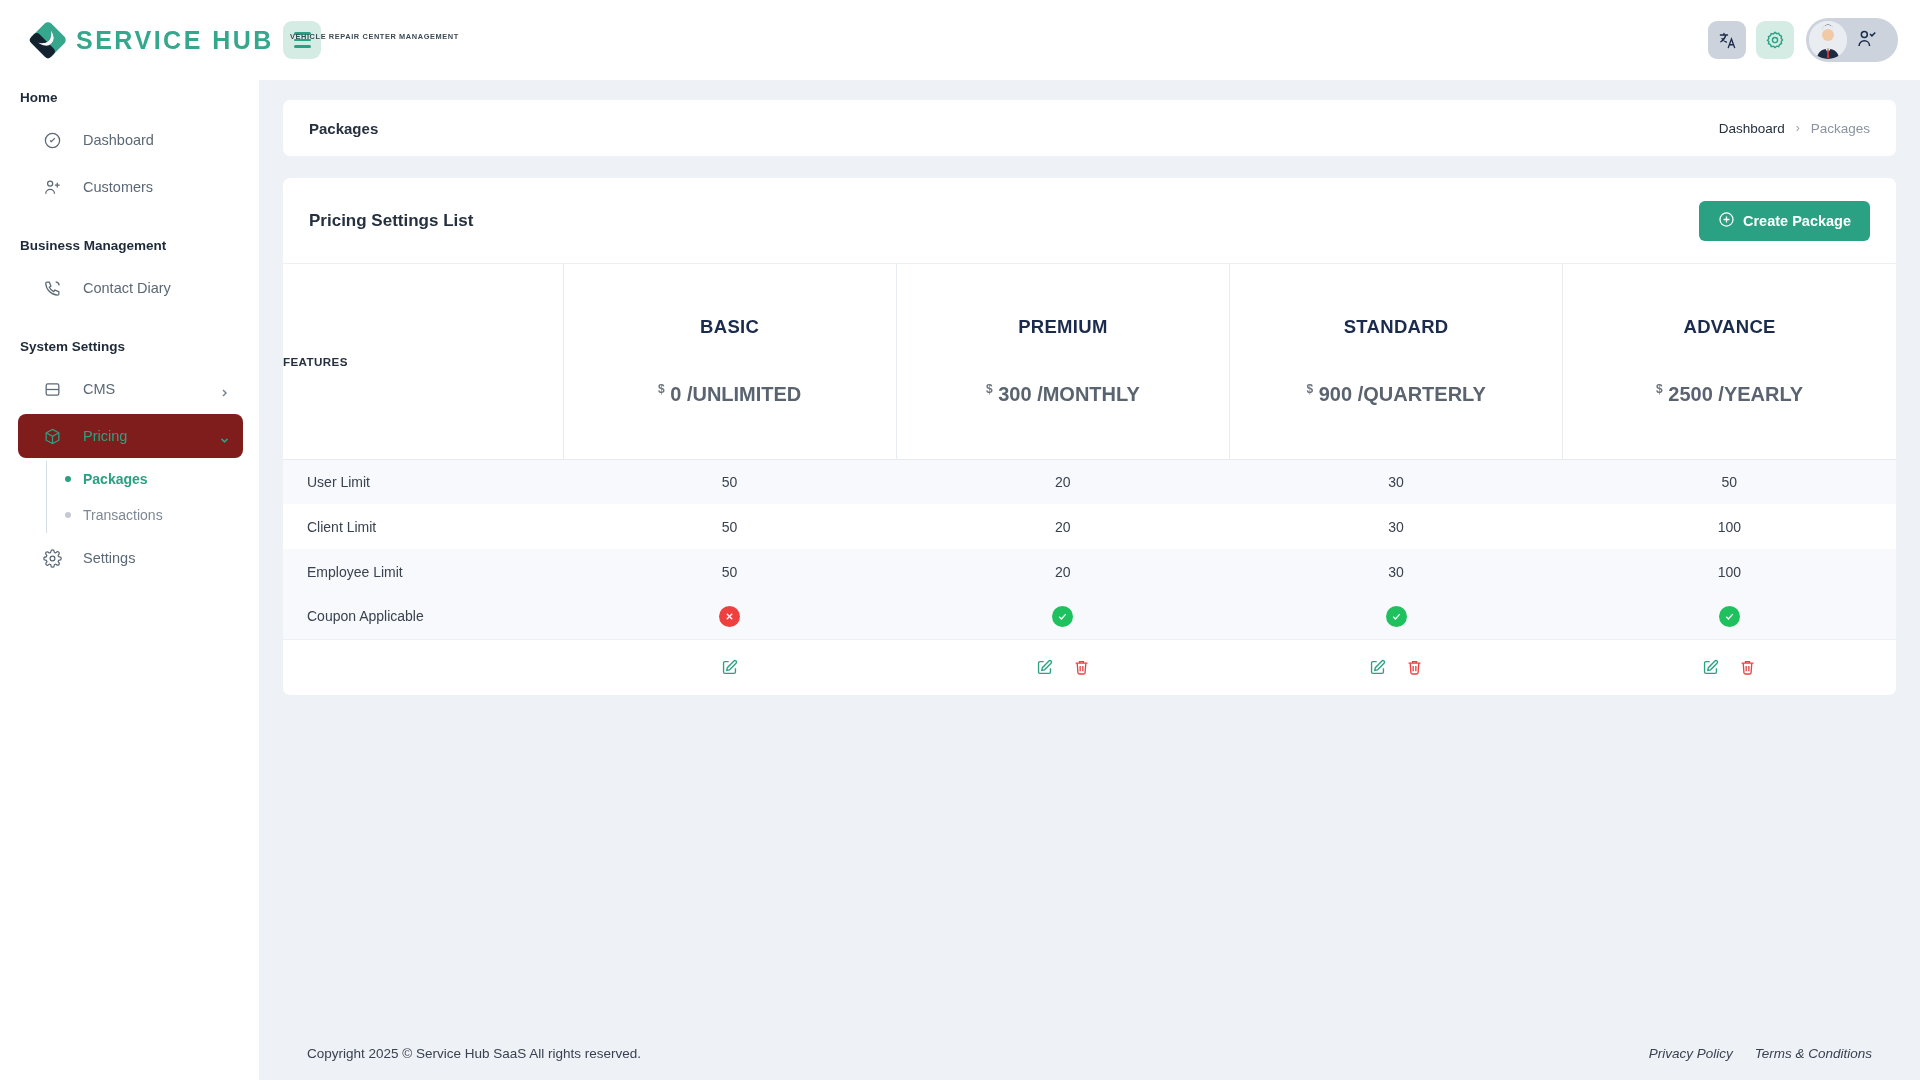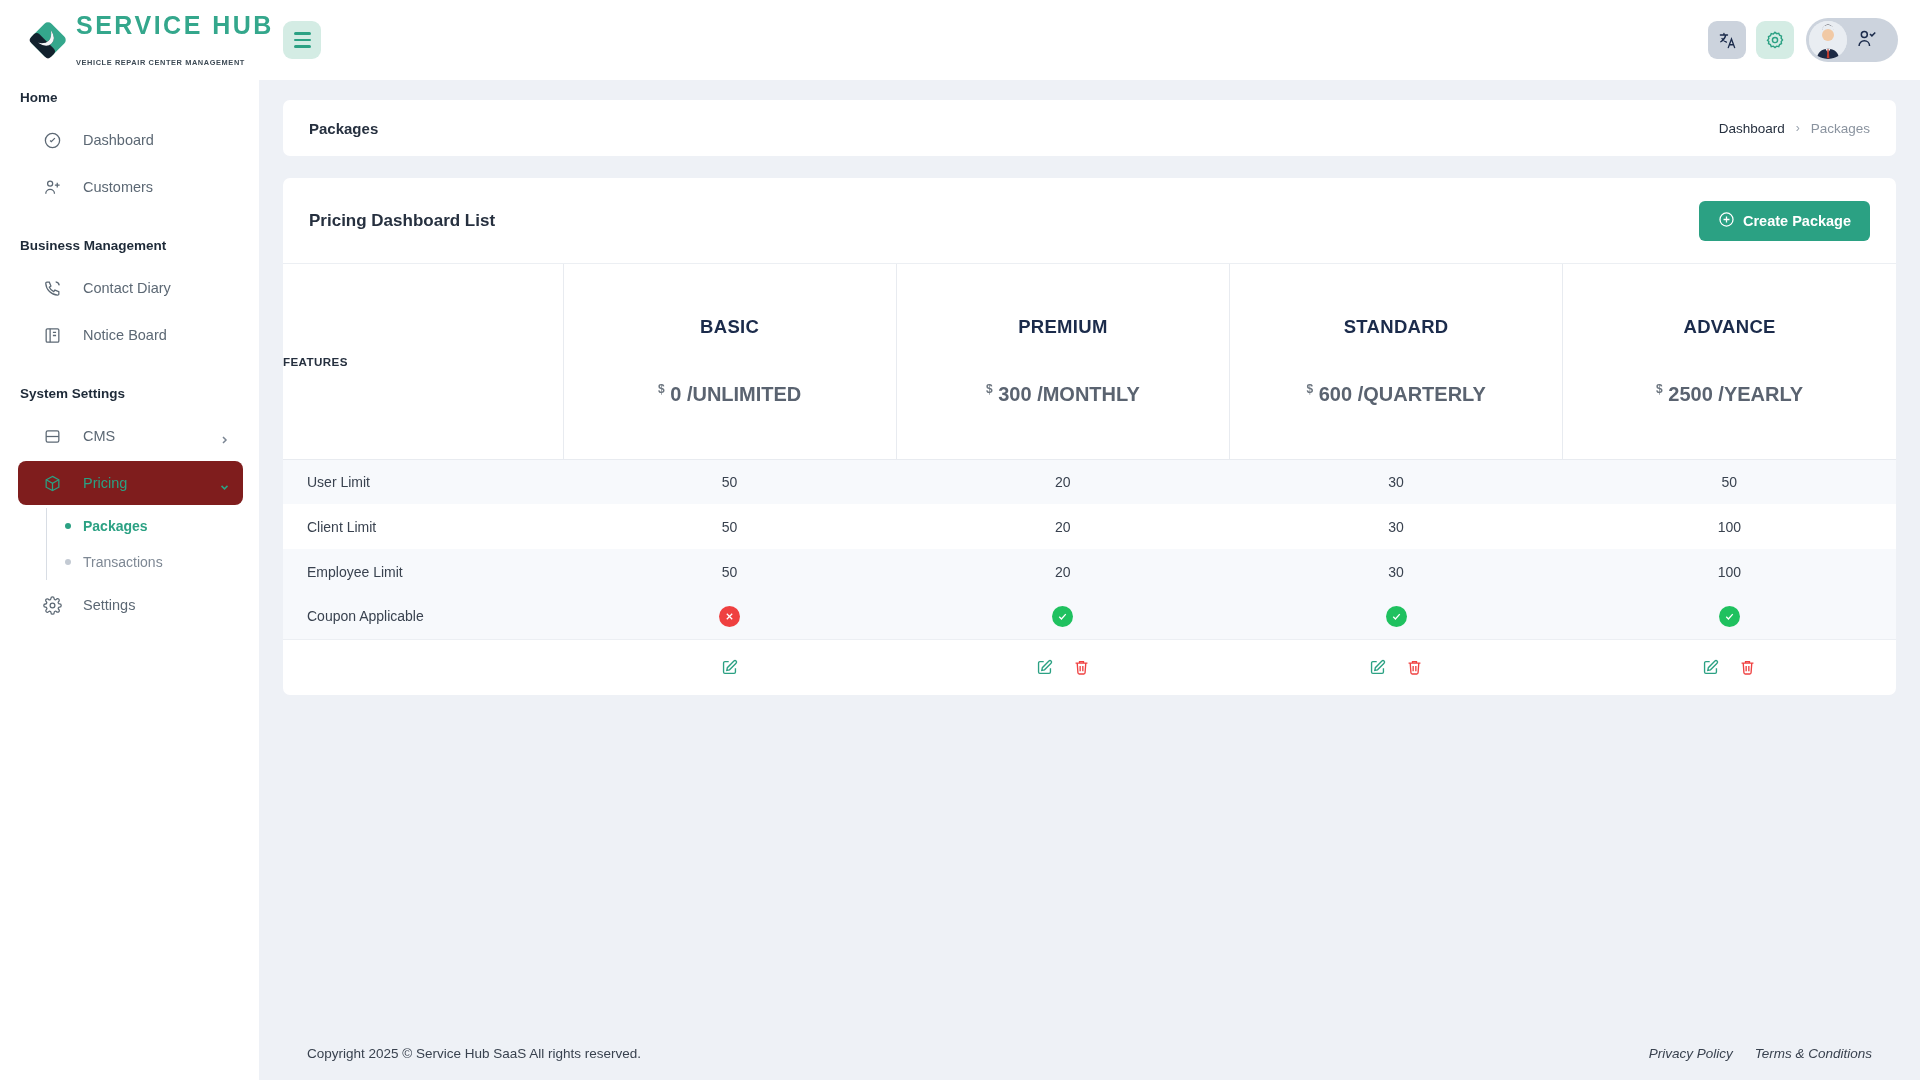--- a/index.html
+++ b/index.html
@@ -25,7 +25,7 @@
     padding-left: 26px;
   }
   .logo-mark { width: 44px; height: 44px; flex: 0 0 44px; margin-right: 6px; }
-  .logo-text { display: flex; flex-direction: column; justify-content: center; gap: 16px; }
+  .logo-text { display: flex; flex-direction: row; justify-content: center; gap: 16px; }
   .logo-main {
     font-size: 25px; font-weight: 700; letter-spacing: 2.5px;
     color: #34a78c; line-height: 1; white-space: nowrap;

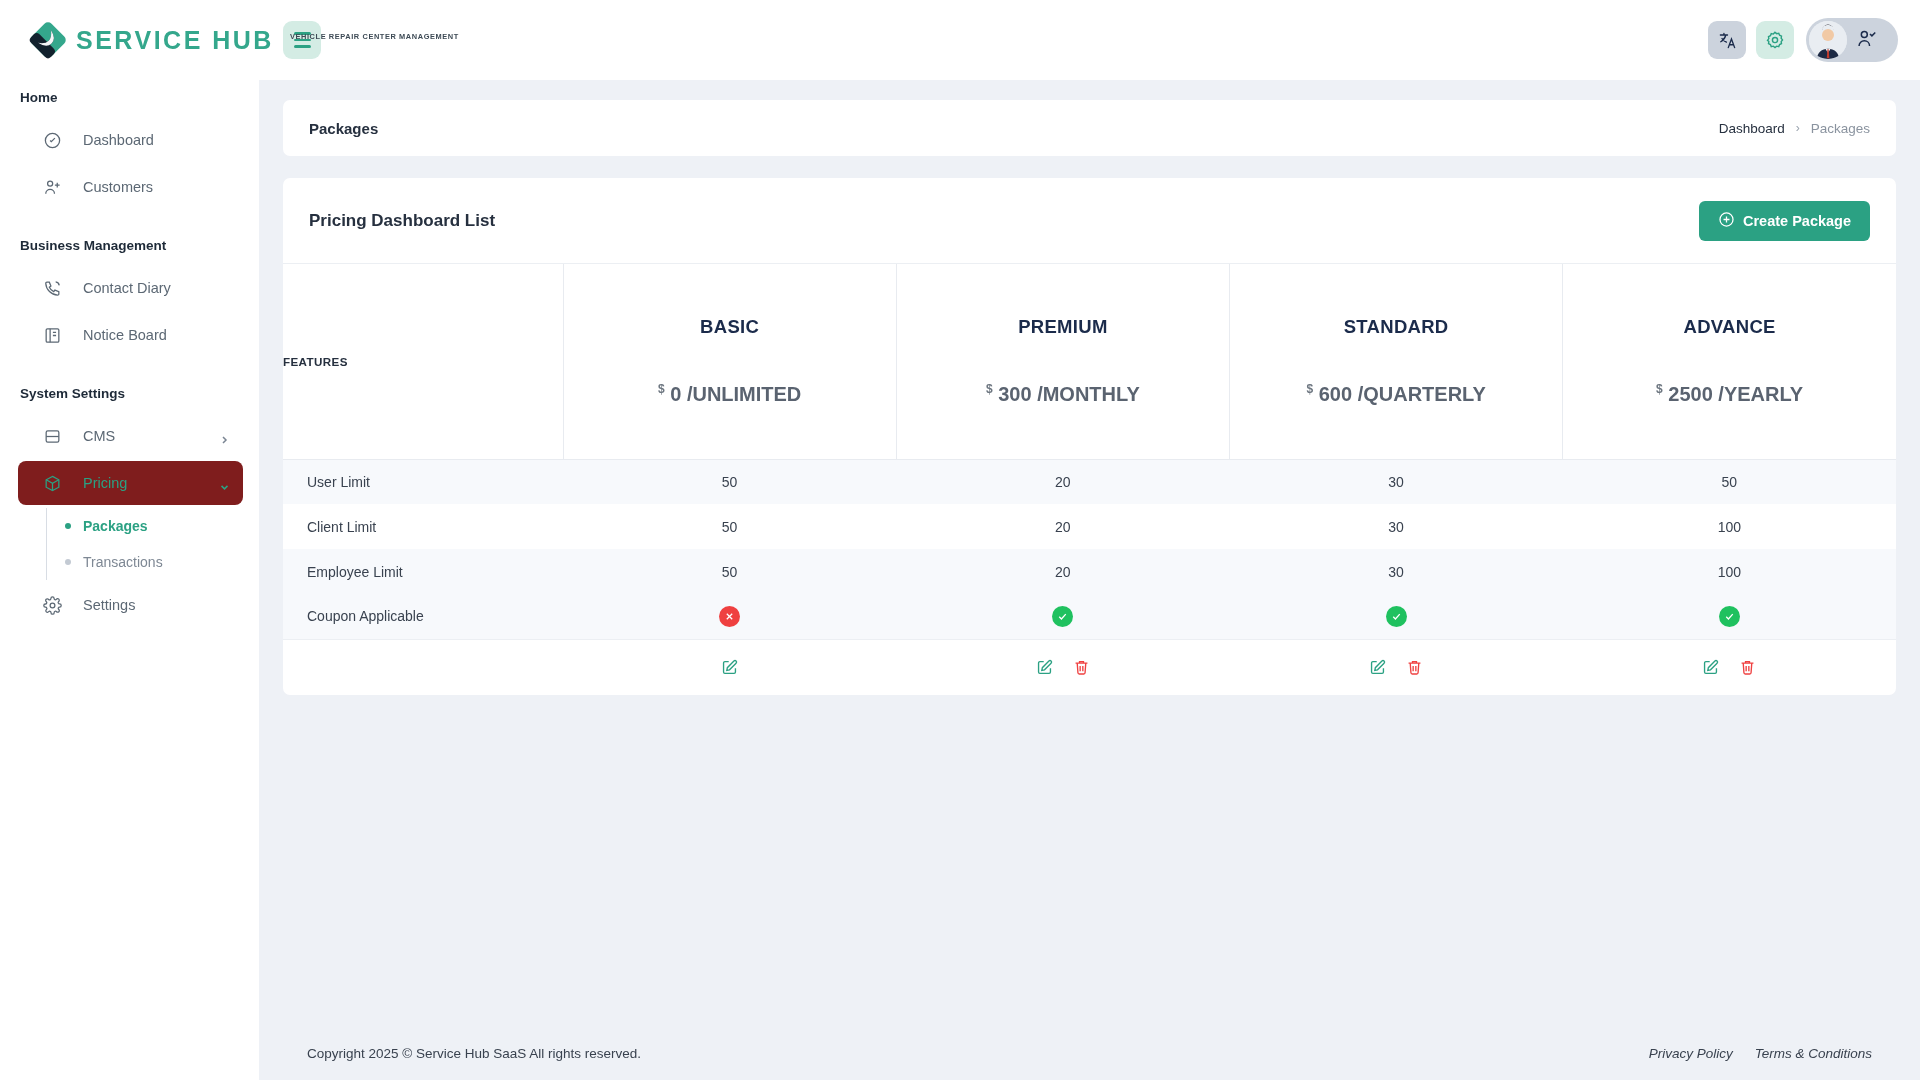--- a/index.html
+++ b/index.html
@@ -410,7 +410,7 @@
     <div class="panel">
 
       <div class="panel-head">
-        <span class="panel-title">Pricing Dashboard List</span>
+        <span class="panel-title">Pricing Settings List</span>
         <button class="btn-create">
           <span>
             <svg viewBox="0 0 24 24">

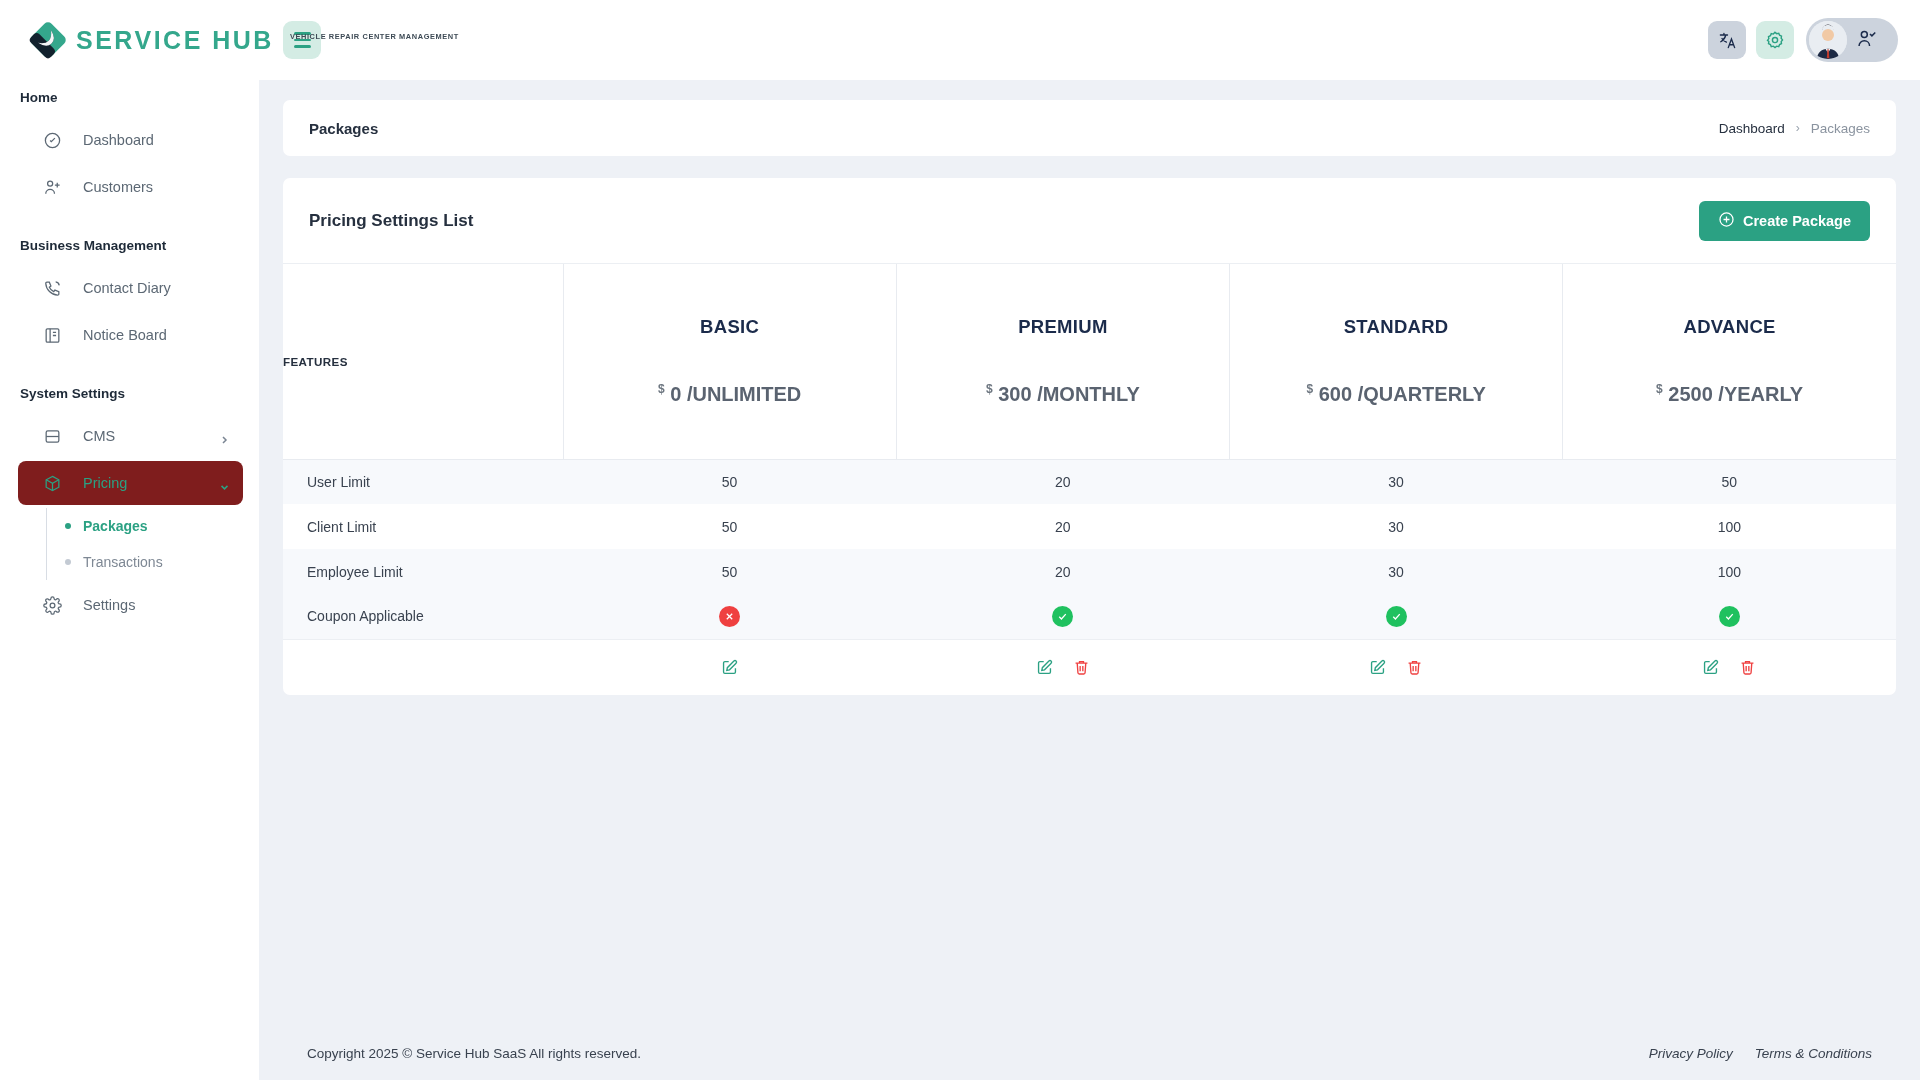--- a/index.html
+++ b/index.html
@@ -281,16 +281,6 @@
     <span>Contact Diary</span>
   </div>
 
-  <div class="nav-item">
-    <span class="nav-ico">
-      <svg viewBox="0 0 24 24">
-          <rect x="4" y="3.5" width="16" height="17" rx="1.6"></rect>
-          <path d="M9 3.5v17"></path>
-          <path d="M12.5 8h4M12.5 12h4"></path>
-        </svg>
-    </span>
-    <span>Notice Board</span>
-  </div>
 
   <div class="nav-section-title spaced">System Settings</div>
 

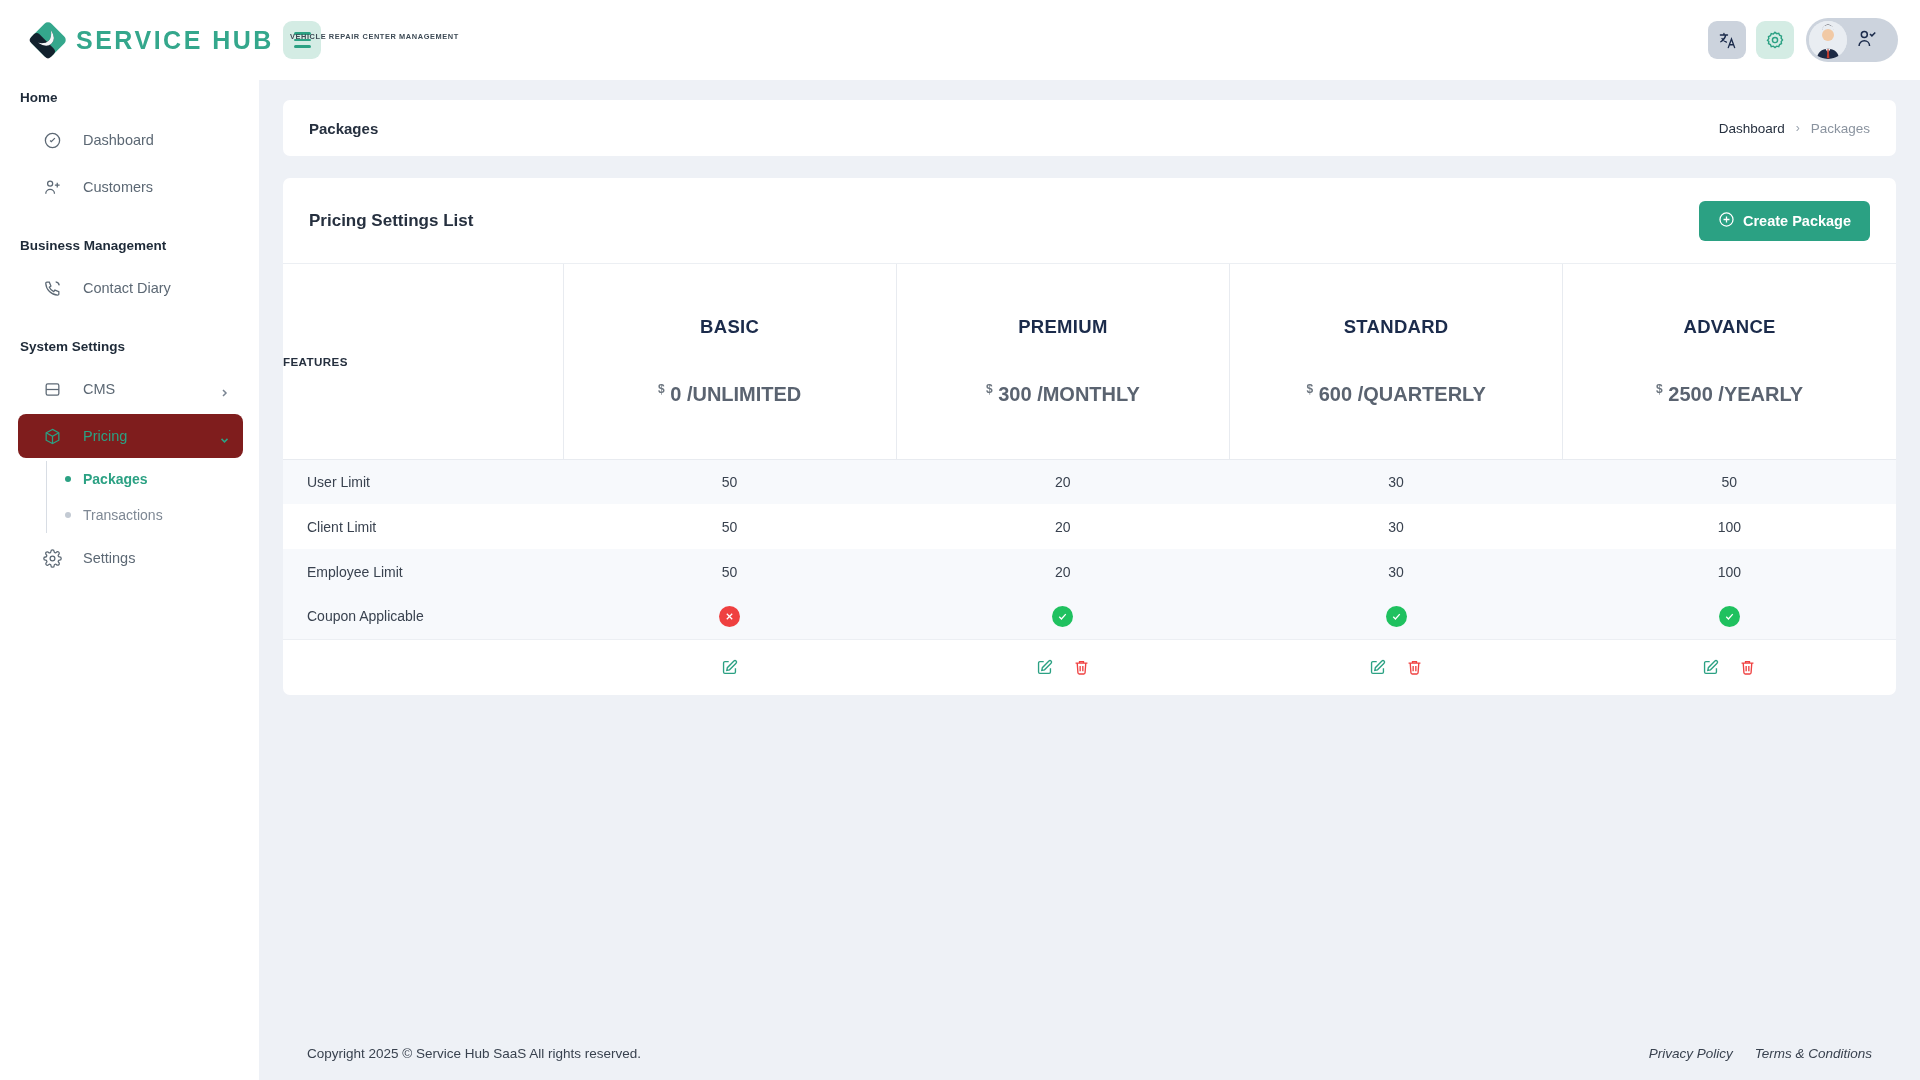--- a/index.html
+++ b/index.html
@@ -448,7 +448,7 @@
               <div class="plan-name">STANDARD</div>
               <div class="plan-price">
                 <span class="cur">$</span>
-                <span>600</span>
+                <span>900</span>
                 <span>/QUARTERLY</span>
               </div>
             </th>

